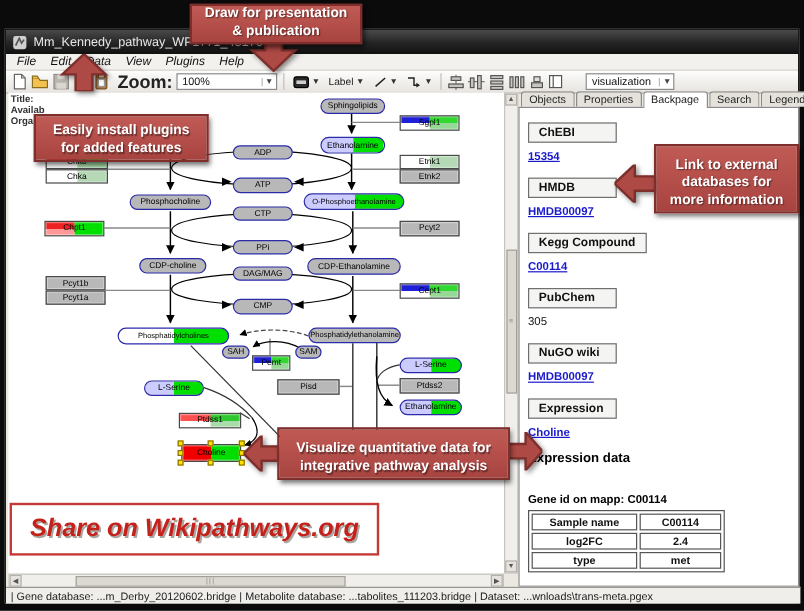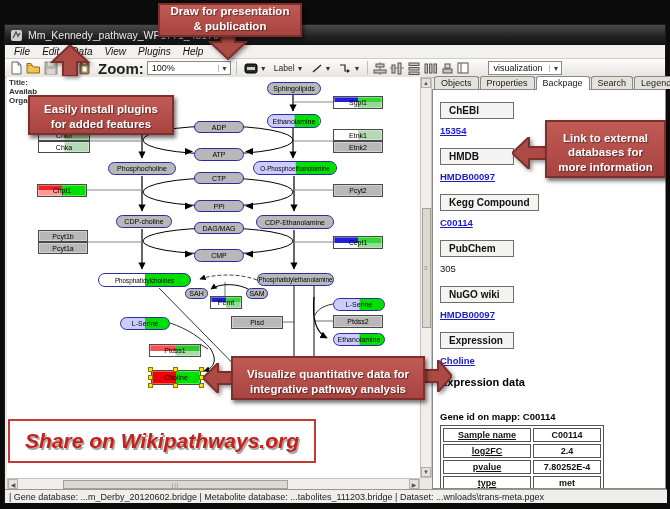--- a/index.html
+++ b/index.html
@@ -53,7 +53,7 @@
   #gene-id-line{font-size:9.5px;font-weight:bold;color:#000;margin-top:23px;}
   #expr-table{border-collapse:separate;border-spacing:2px;border:1px solid #555;margin-top:3px;}
   #expr-table td{border:1px solid #555;font-size:9px;font-weight:bold;color:#111;text-align:center;padding:1px 4px;}
-  #expr-table td:first-child{width:78px;text-decoration:underline;}
+  #expr-table td:first-child{width:78px;}
   #expr-table td:last-child{width:58px;}
   
   #statusbar{position:absolute;left:0;top:464px;width:662px;height:14px;background:#f0eeea;border-top:1px solid #9a9792;font-size:9px;color:#222;display:flex;align-items:center;padding-left:4px;box-sizing:border-box;white-space:nowrap;overflow:hidden;}

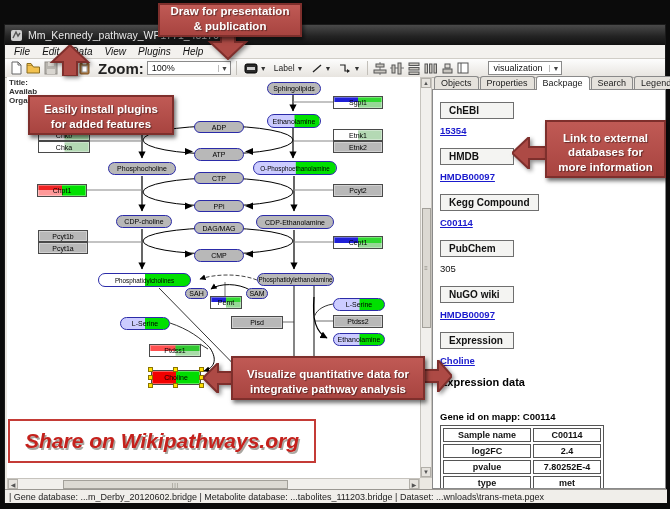--- a/index.html
+++ b/index.html
@@ -387,10 +387,6 @@
               <td>2.4</td>
             </tr>
             <tr>
-              <td>pvalue</td>
-              <td>7.80252E-4</td>
-            </tr>
-            <tr>
               <td>type</td>
               <td>met</td>
             </tr>

